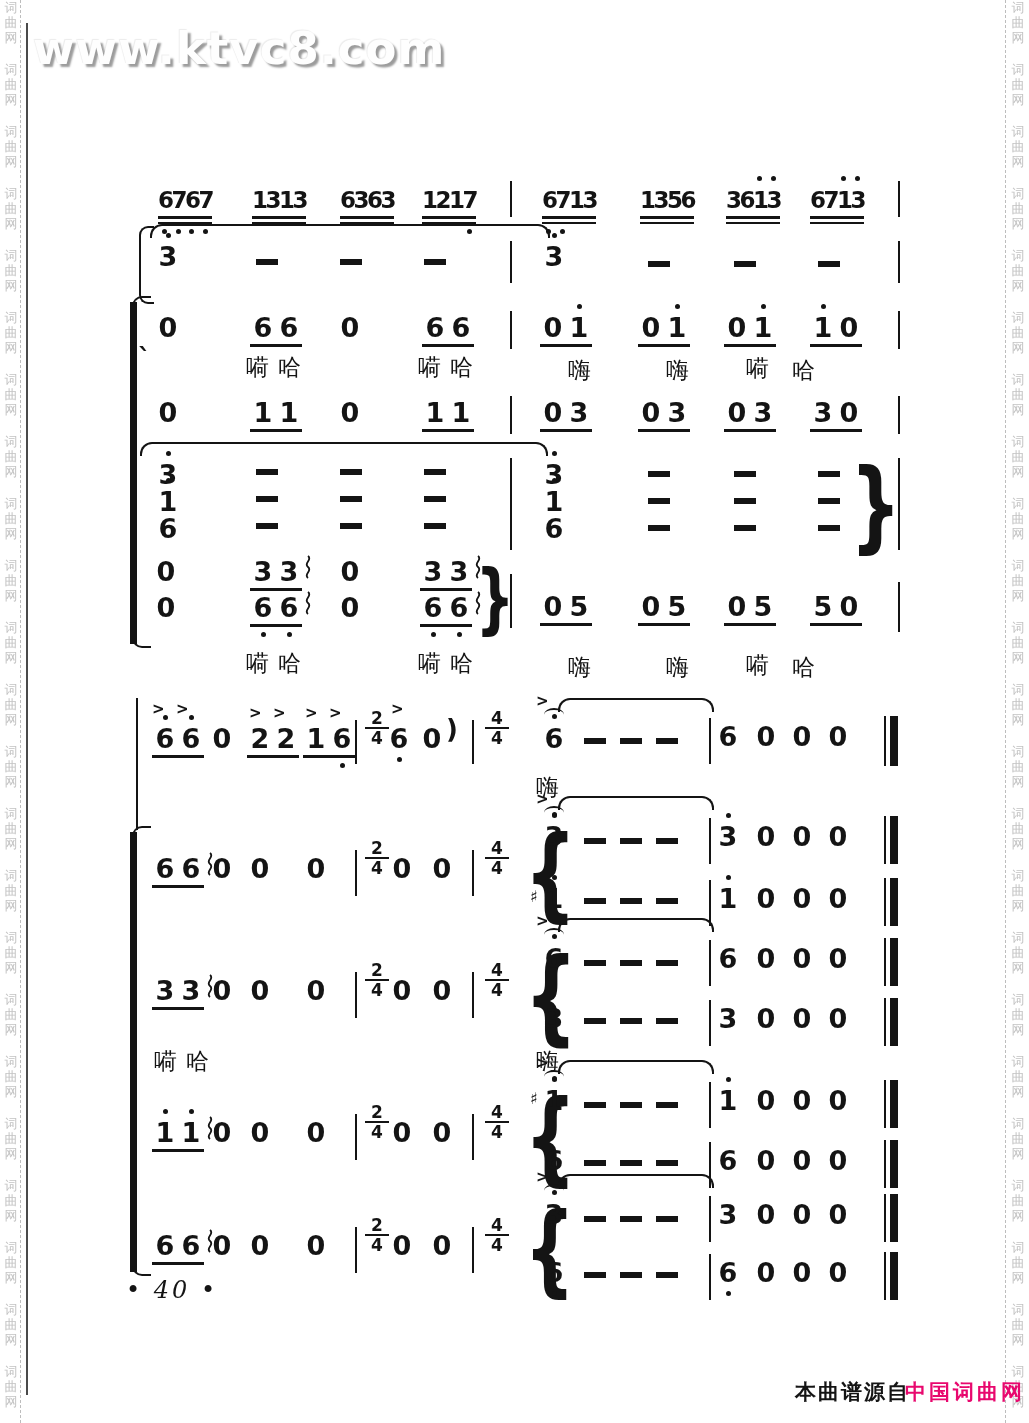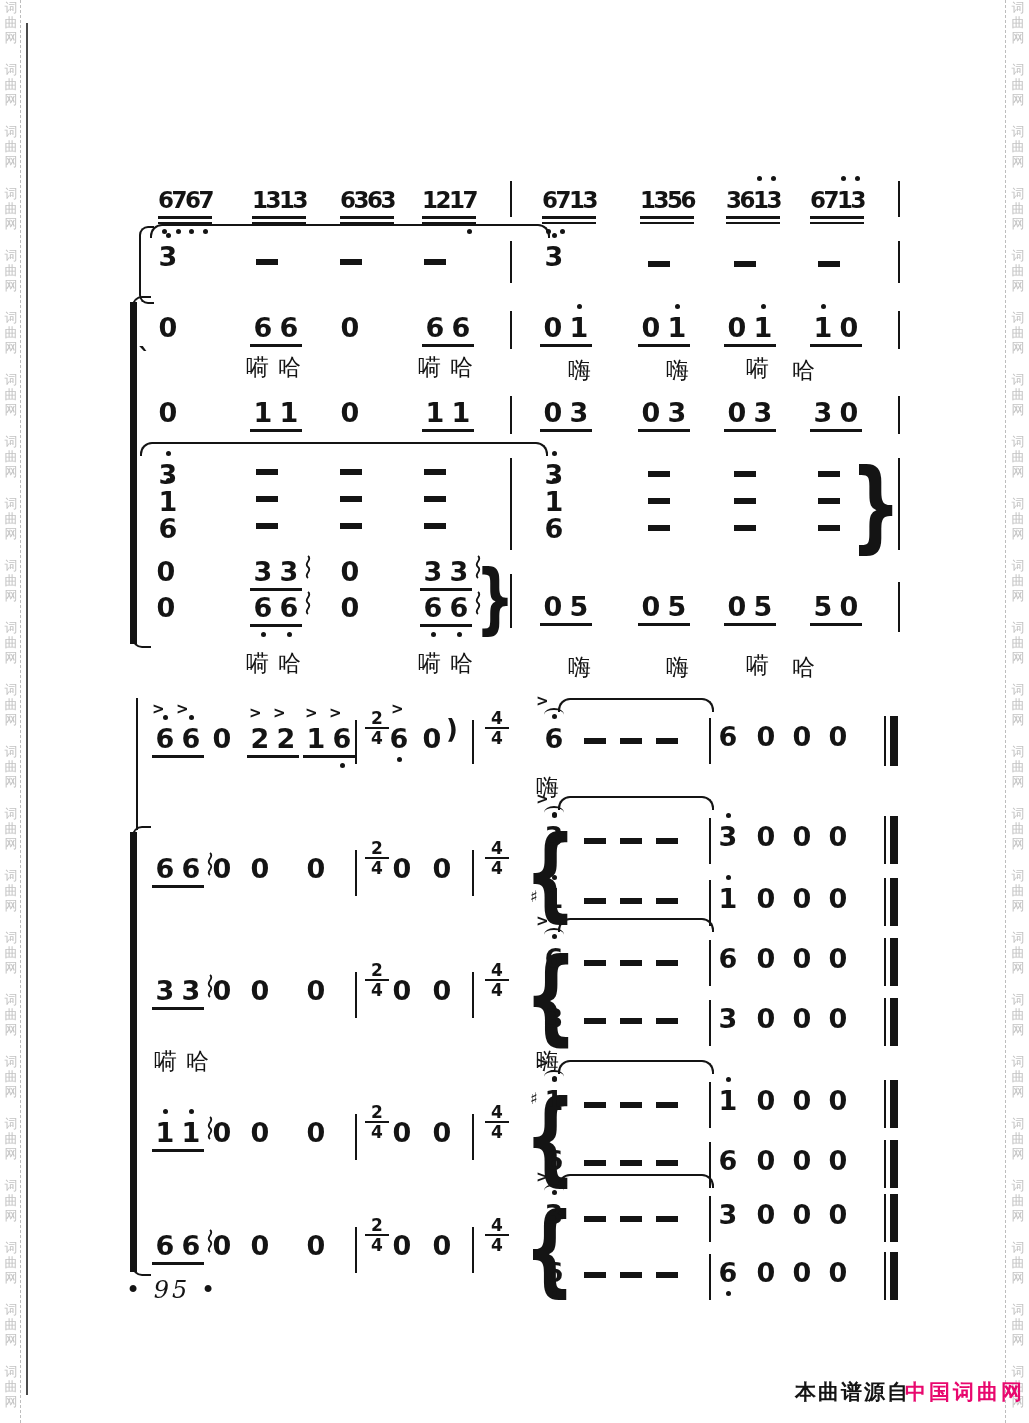--- a/index.html
+++ b/index.html
@@ -290,6 +290,7 @@
       </div>
     </div>
 
+  <div class="wm">www.ktvc8.com</div>
 
   <div id="score">
       <div class="n" style="left: 158px; top: 185px;">

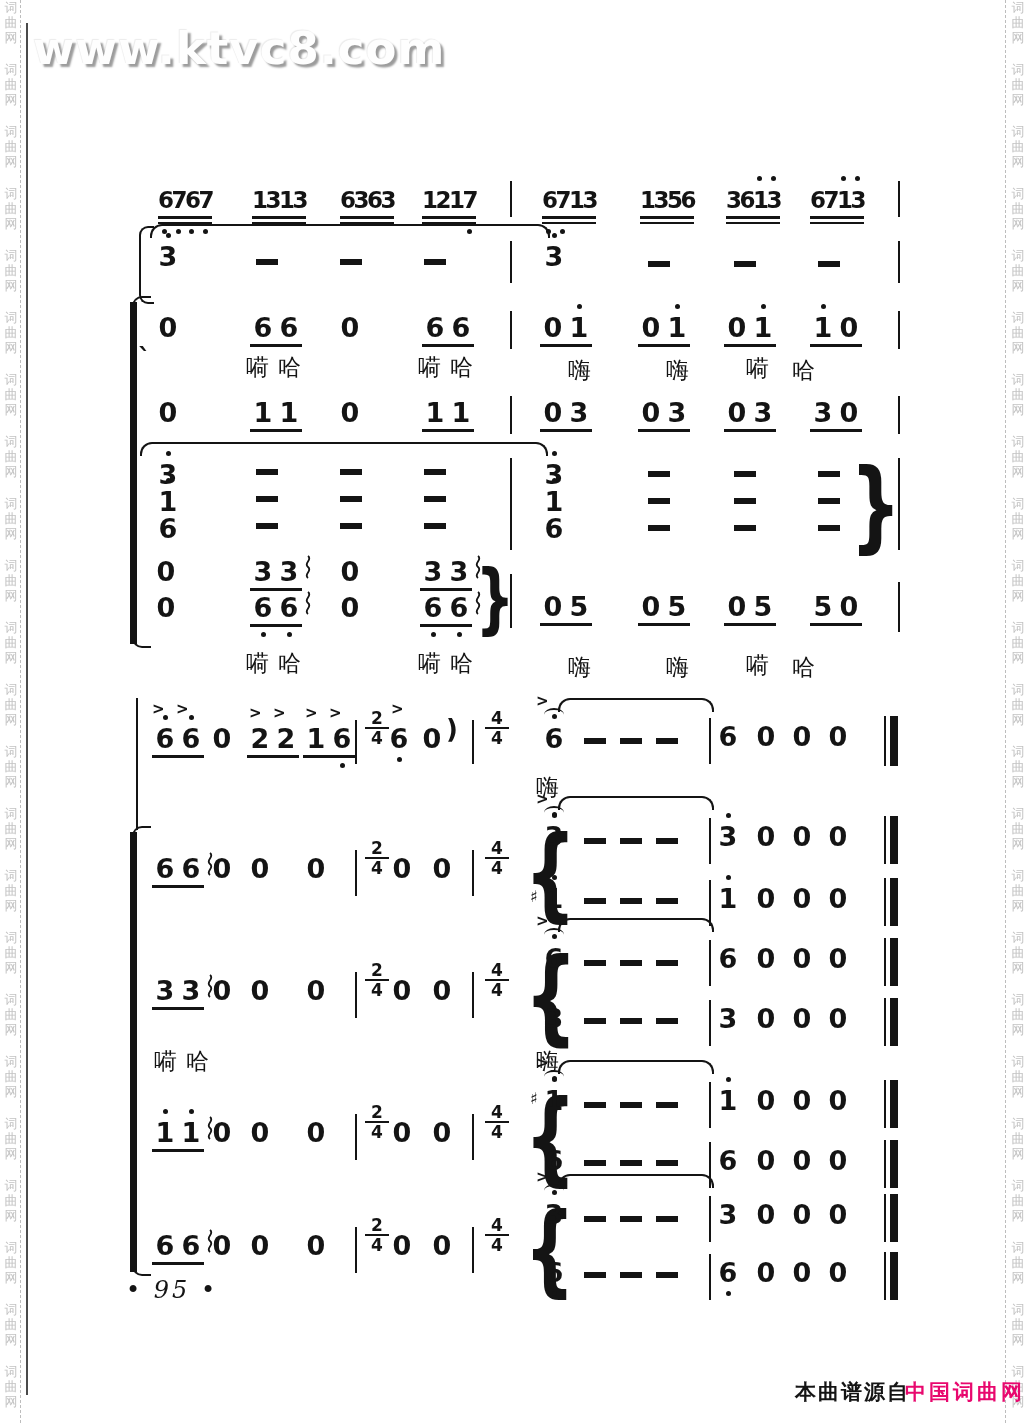--- a/index.html
+++ b/index.html
@@ -1044,7 +1044,7 @@
       <div class="hk bl" style="left: 132px; top: 1262px;"></div>
     </div>
 
-  <div class="pgnum">• 95 •</div>
+  <div class="pgnum">• 40 •</div>
 
   <div class="footer ft-prefix">本曲谱源自</div>
   <div class="footer ft-brand" id="brand" style="color: rgb(232, 8, 110);">中国词曲网</div>

